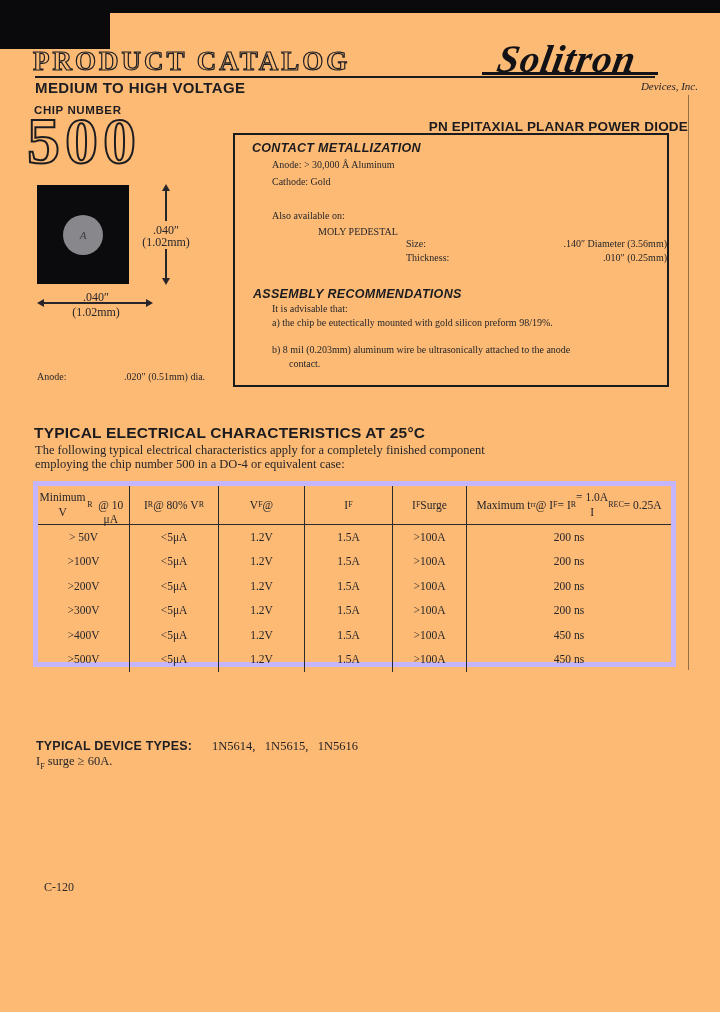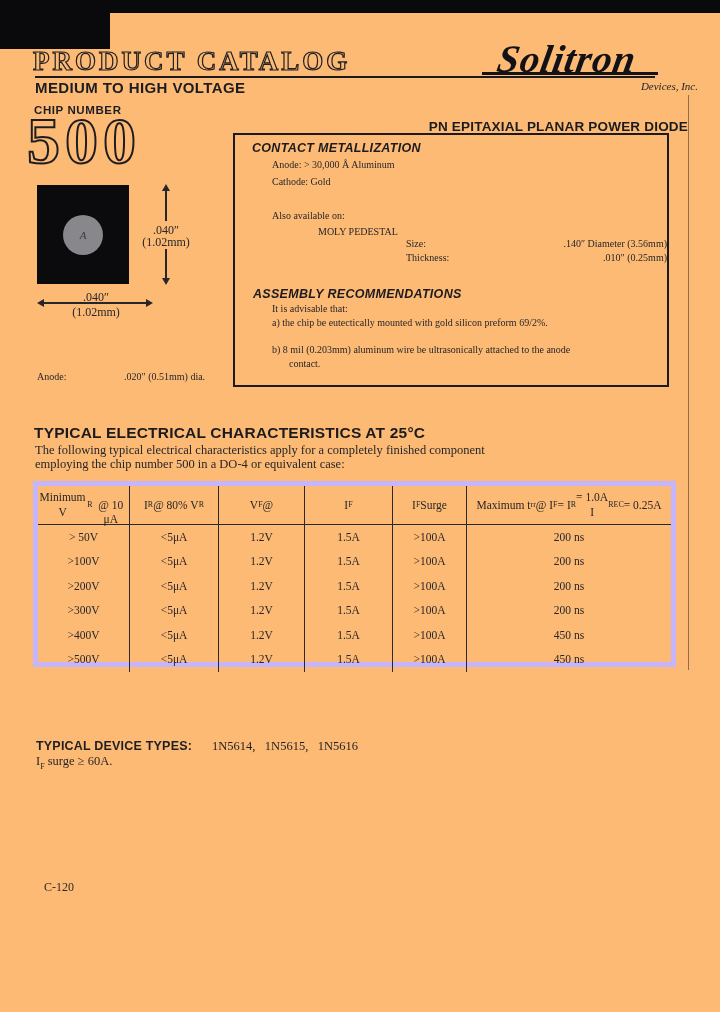--- a/index.html
+++ b/index.html
@@ -125,7 +125,7 @@
 
   <div class="abs box-h sans bold" style="left:253px;top:287px;">ASSEMBLY RECOMMENDATIONS</div>
   <div class="abs box-t" style="left:272px;top:303px;">It is advisable that:</div>
-  <div class="abs box-t" style="left:272px;top:317px;">a) the chip be eutectically mounted with gold silicon preform 69/2%.</div>
+  <div class="abs box-t" style="left:272px;top:317px;">a) the chip be eutectically mounted with gold silicon preform 98/19%.</div>
   <div class="abs box-t" style="left:272px;top:344px;">b) 8 mil (0.203mm) aluminum wire be ultrasonically attached to the anode</div>
   <div class="abs box-t" style="left:289px;top:358px;">contact.</div>
 

